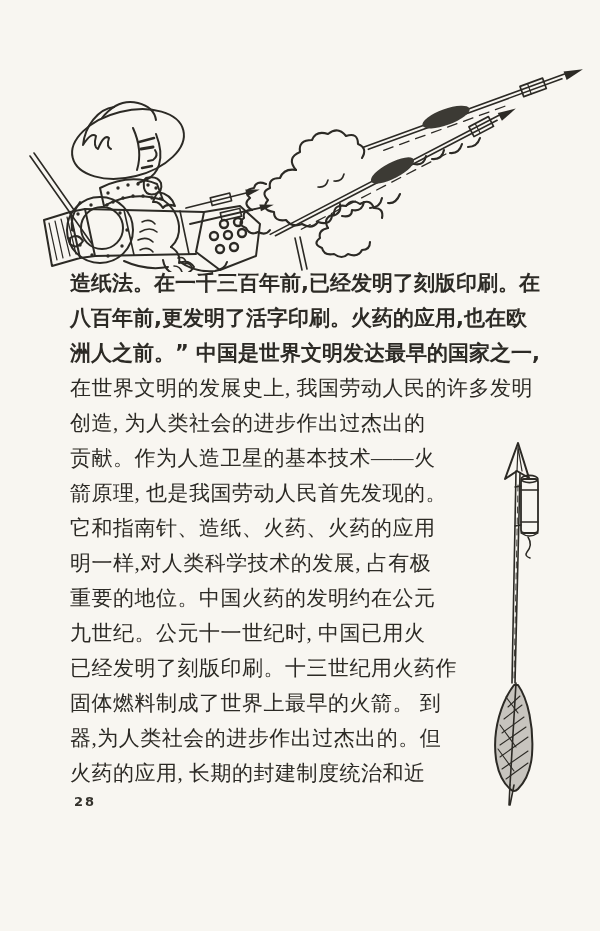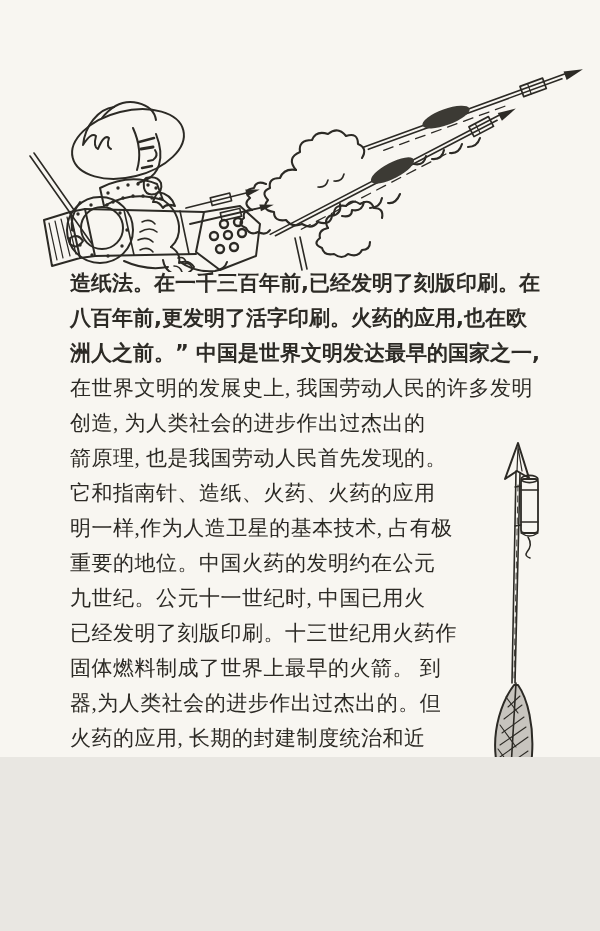--- a/index.html
+++ b/index.html
@@ -13,7 +13,7 @@
     font-family:"Liberation Serif", serif;
   }
   .page{
-    position:relative;width:600px;height:757px;overflow:hidden;
+    position:relative;width:600px;height:931px;overflow:hidden;
     background:var(--paper);
     color:var(--ink);
   }

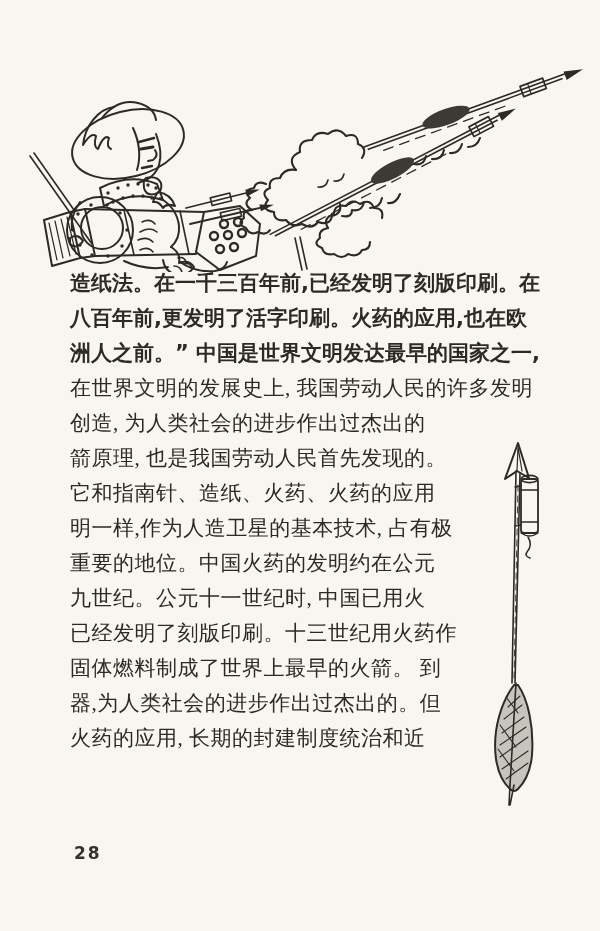--- a/index.html
+++ b/index.html
@@ -192,6 +192,7 @@
     <div class="line bold">洲人之前。” 中国是世界文明发达最早的国家之一,</div>
     <div class="line">在世界文明的发展史上, 我国劳动人民的许多发明</div>
     <div class="line">创造, 为人类社会的进步作出过杰出的</div>
+    <div class="line">贡献。作为人造卫星的基本技术——火</div>
     <div class="line">箭原理, 也是我国劳动人民首先发现的。</div>
     <div class="line">它和指南针、造纸、火药、火药的应用</div>
     <div class="line">明一样,作为人造卫星的基本技术, 占有极</div>

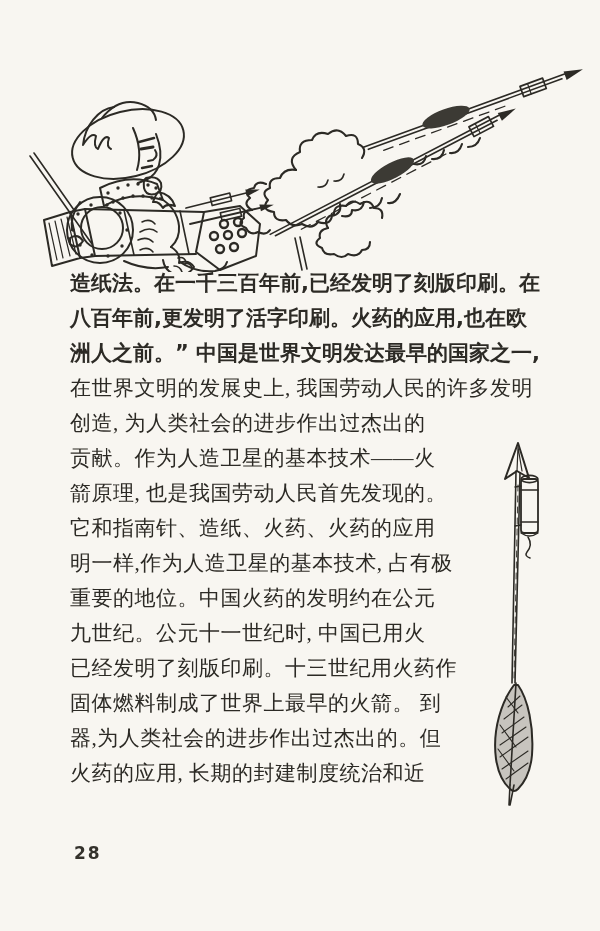--- a/index.html
+++ b/index.html
@@ -195,7 +195,7 @@
     <div class="line">贡献。作为人造卫星的基本技术——火</div>
     <div class="line">箭原理, 也是我国劳动人民首先发现的。</div>
     <div class="line">它和指南针、造纸、火药、火药的应用</div>
-    <div class="line">明一样,作为人造卫星的基本技术, 占有极</div>
+    <div class="line">明一样,对人类科学技术的发展, 占有极</div>
     <div class="line">重要的地位。中国火药的发明约在公元</div>
     <div class="line">九世纪。公元十一世纪时, 中国已用火</div>
     <div class="line">已经发明了刻版印刷。十三世纪用火药作</div>

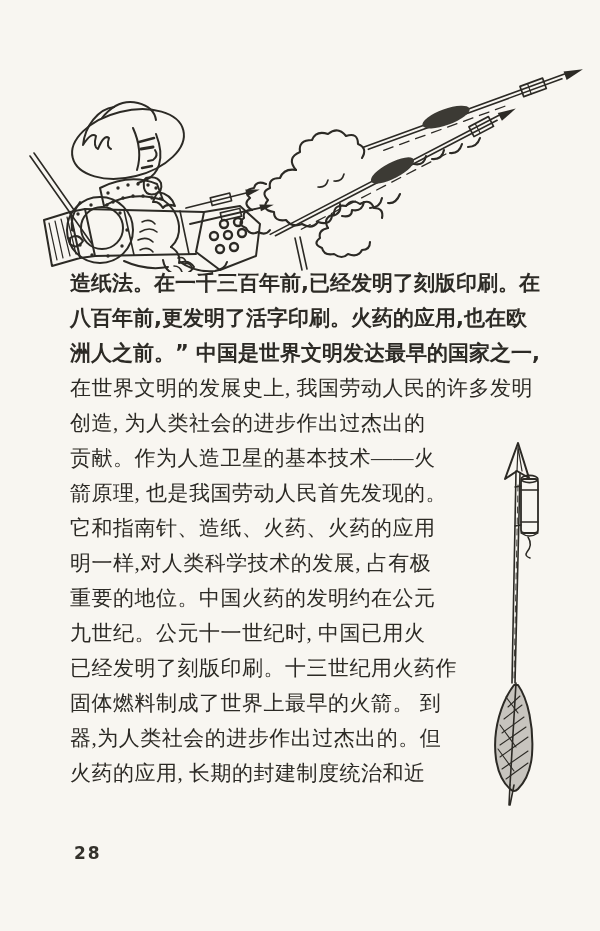--- a/index.html
+++ b/index.html
@@ -42,9 +42,9 @@
     letter-spacing:0px;
   }
   .page-number{
-    position:absolute;left:74px;top:843px;
+    position:absolute;left:74px;top:794px;
     font-family:"DejaVu Sans", sans-serif;
-    font-weight:700;font-size:17px;letter-spacing:2px;
+    font-weight:700;font-size:13px;letter-spacing:2px;
     color:#34322c;
   }
   svg *{vector-effect:none;}

